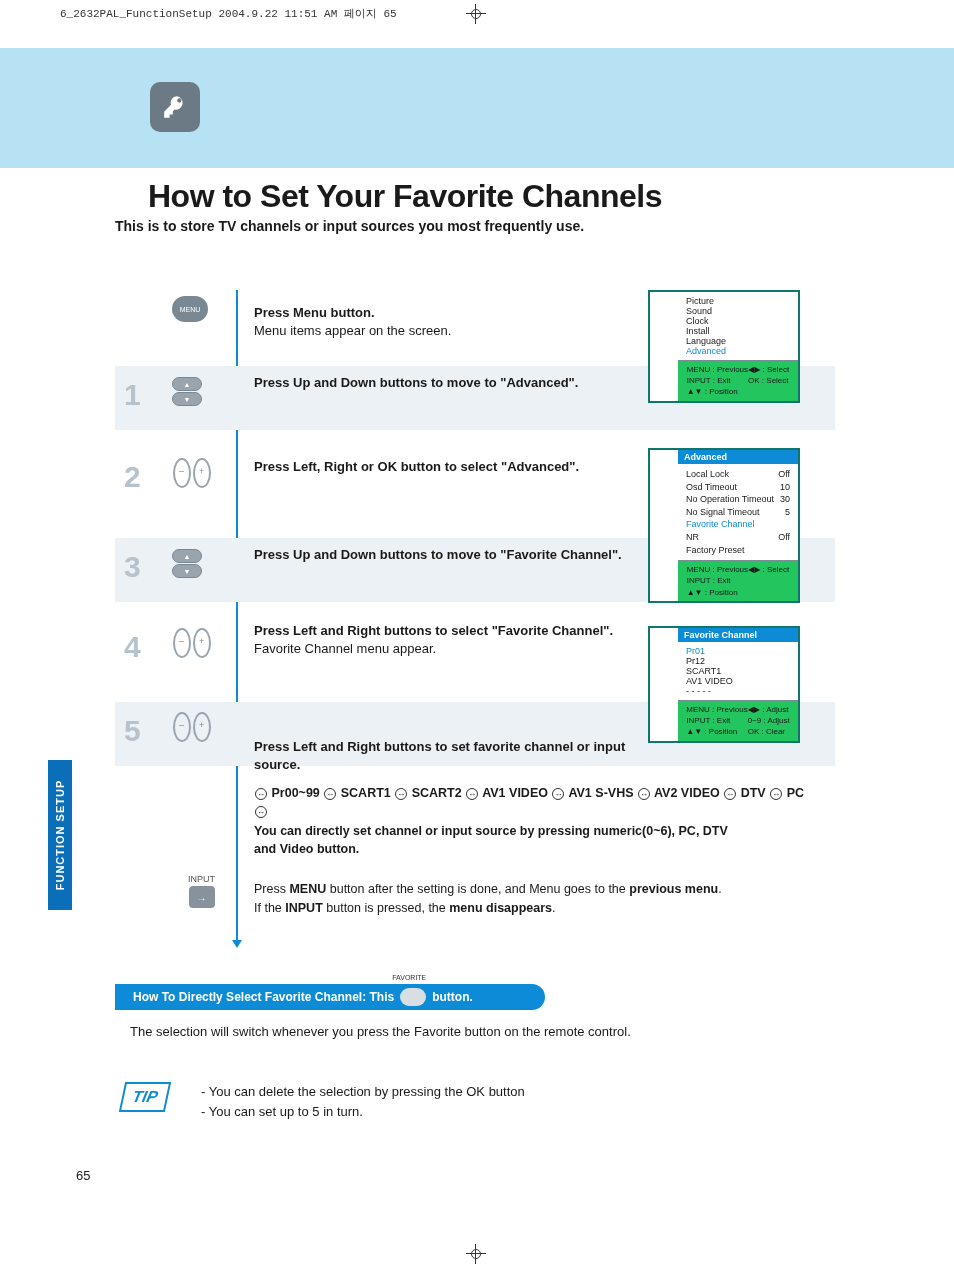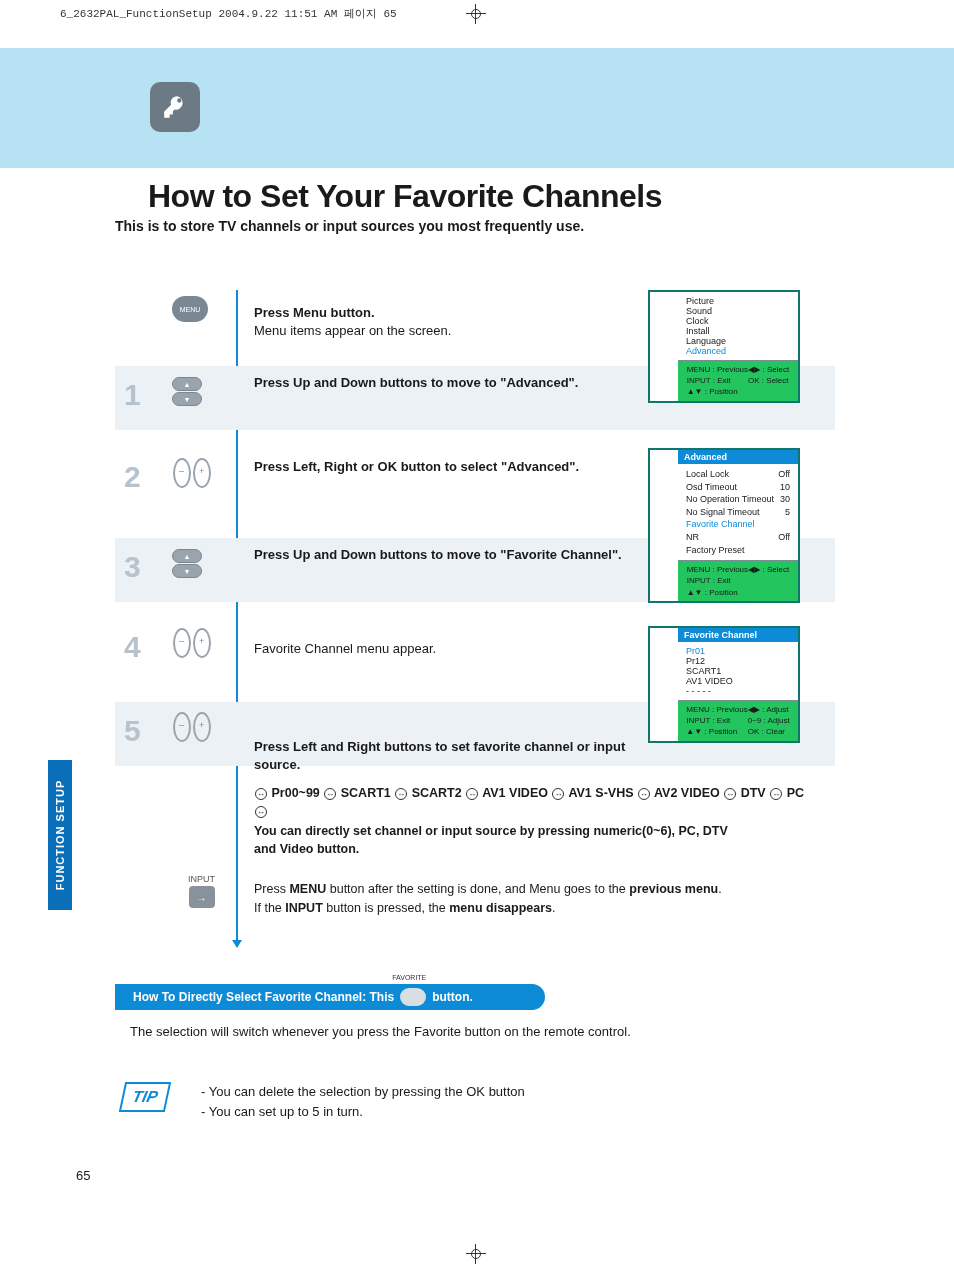--- a/index.html
+++ b/index.html
@@ -250,7 +250,7 @@
   <span class="oval-btn"></span><span class="oval-btn plus"></span>
 </div>
 <div class="step-content" style="top:622px;">
-  <br>
+  <b>Press Left and Right buttons to select "Favorite Channel".</b><br>
   <span>Favorite Channel menu appear.</span>
 </div>
 

